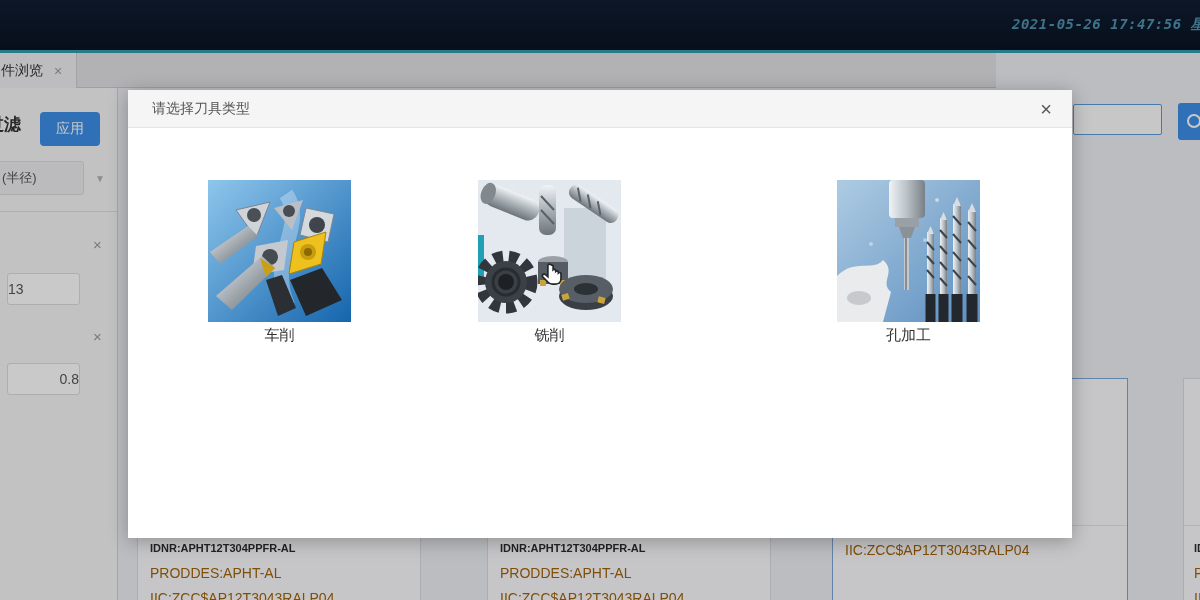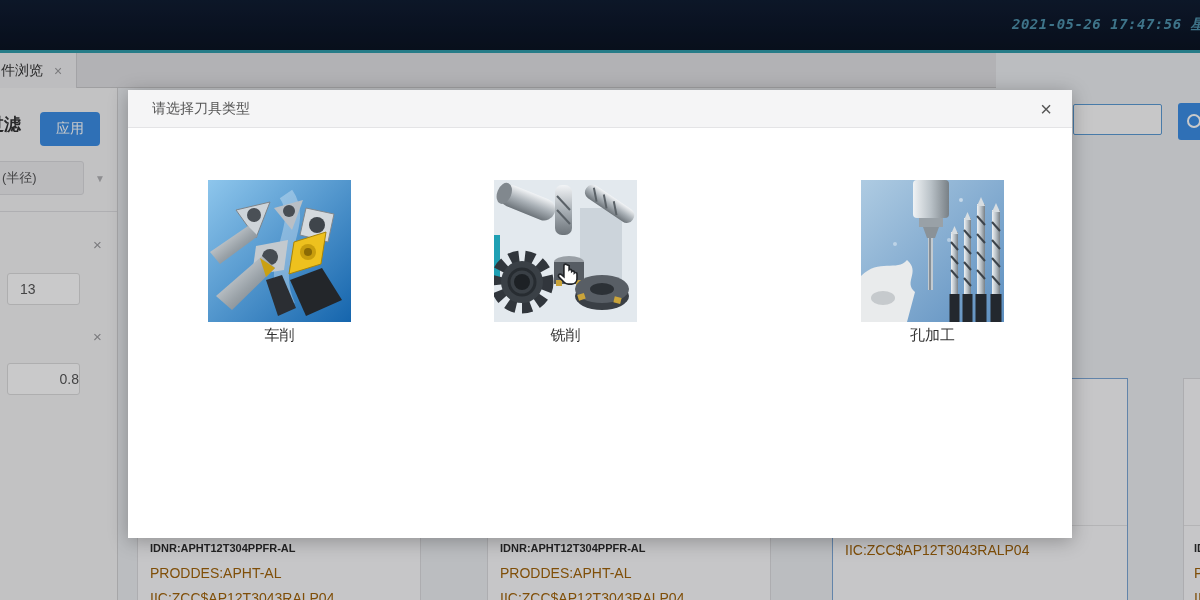--- a/index.html
+++ b/index.html
@@ -37,7 +37,7 @@
   .rx1 { top:148px; } .rx2 { top:240px; }
   .filter-input { position:absolute; left:7px; width:73px; height:32px; background:#fff;
                   border:1px solid #ddd; border-radius:3px; font-size:14px; color:#555;
-                  padding-left:12px; font-family:"Liberation Sans",sans-serif; }
+                  font-family:"Liberation Sans",sans-serif; }
   .fi1 { top:185px; } .fi2 { top:275px;text-align:right; }
 
   

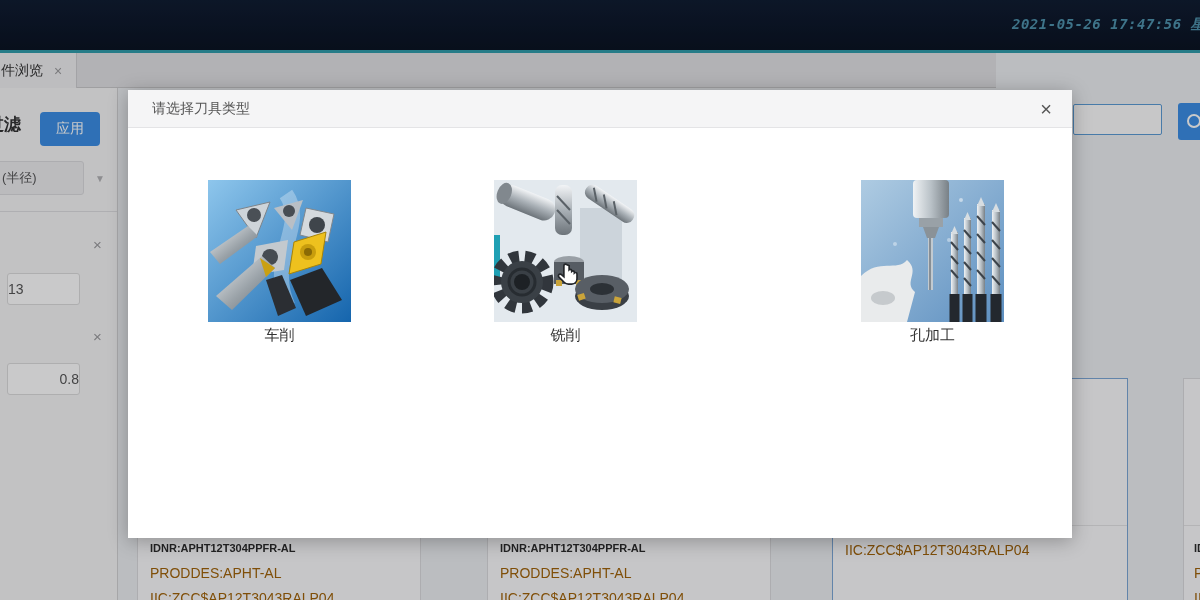--- a/index.html
+++ b/index.html
@@ -72,7 +72,7 @@
   .modal-close { position:absolute; right:14px; top:0; height:38px; display:flex; align-items:center;
                  font-size:20px; color:#555; cursor:pointer; padding:0 6px; }
   .tool-option { position:absolute; top:90px; width:143px; cursor:pointer; }
-  .o1 { left:80px; } .o2 { left:366px; } .o3 { left:733px; }
+  .o1 { left:80px; } .o2 { left:350px; } .o3 { left:733px; }
   .tool-img { width:143px; height:142px; display:block; }
   .tool-label { text-align:center; margin-top:4px; font-size:15px; color:#333; }
 </style>

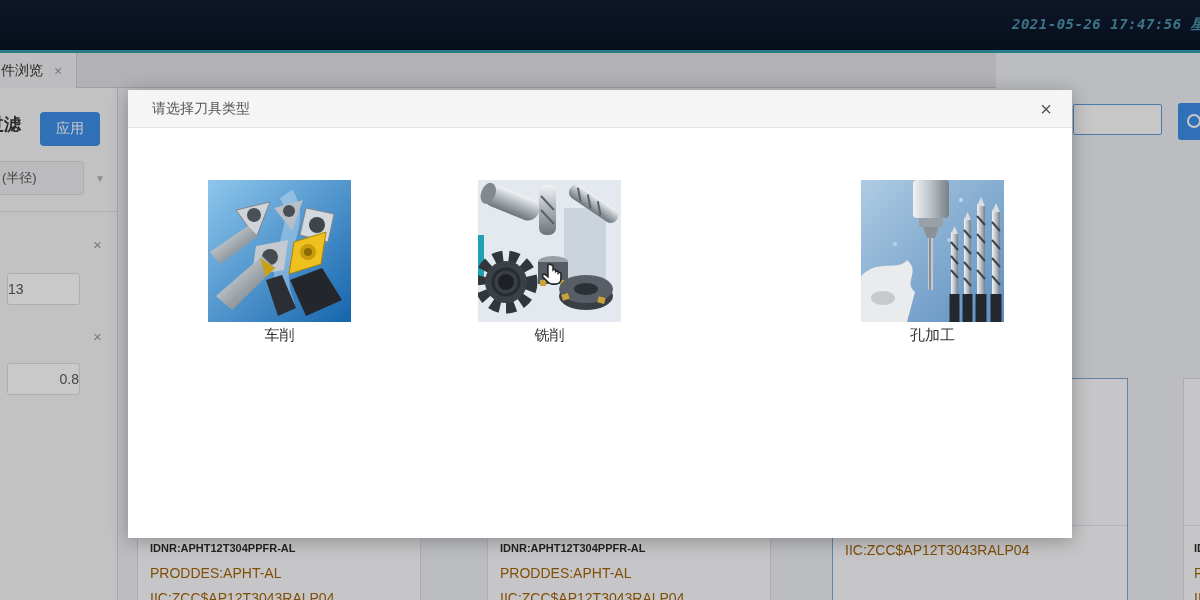--- a/index.html
+++ b/index.html
@@ -72,7 +72,7 @@
   .modal-close { position:absolute; right:14px; top:0; height:38px; display:flex; align-items:center;
                  font-size:20px; color:#555; cursor:pointer; padding:0 6px; }
   .tool-option { position:absolute; top:90px; width:143px; cursor:pointer; }
-  .o1 { left:80px; } .o2 { left:350px; } .o3 { left:733px; }
+  .o1 { left:80px; } .o2 { left:350px; } .o3 { left:709px; }
   .tool-img { width:143px; height:142px; display:block; }
   .tool-label { text-align:center; margin-top:4px; font-size:15px; color:#333; }
 </style>

